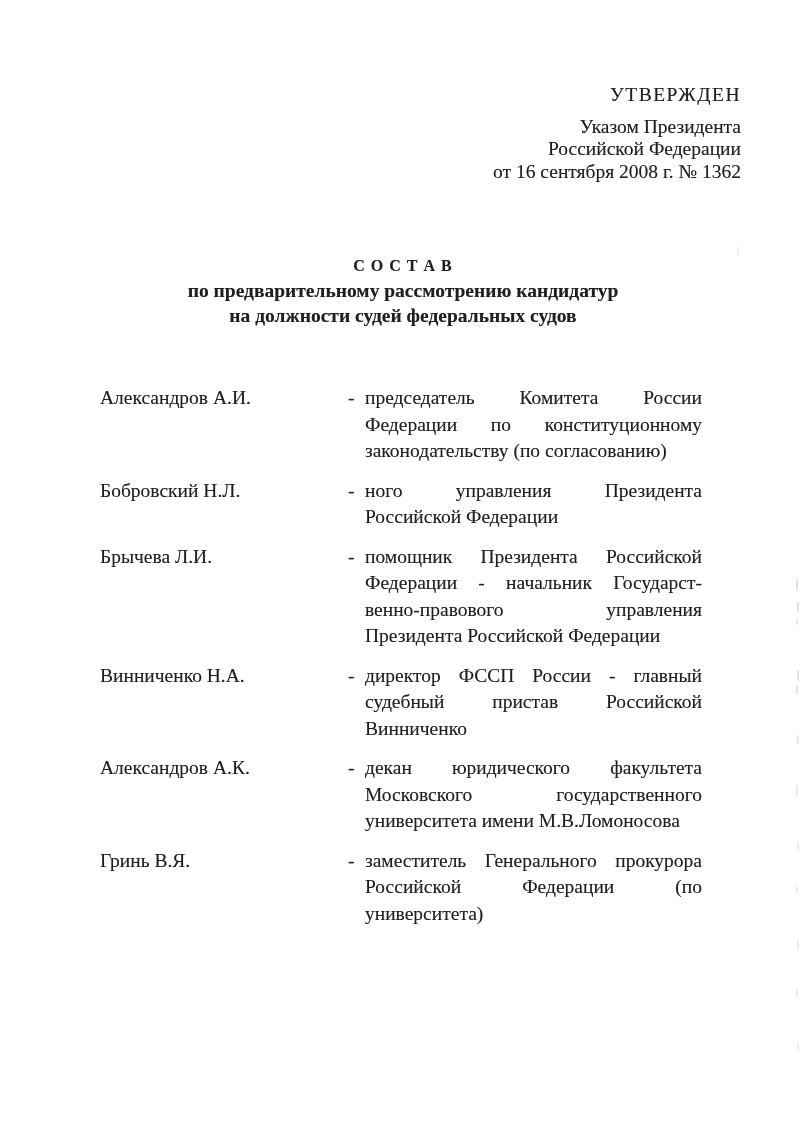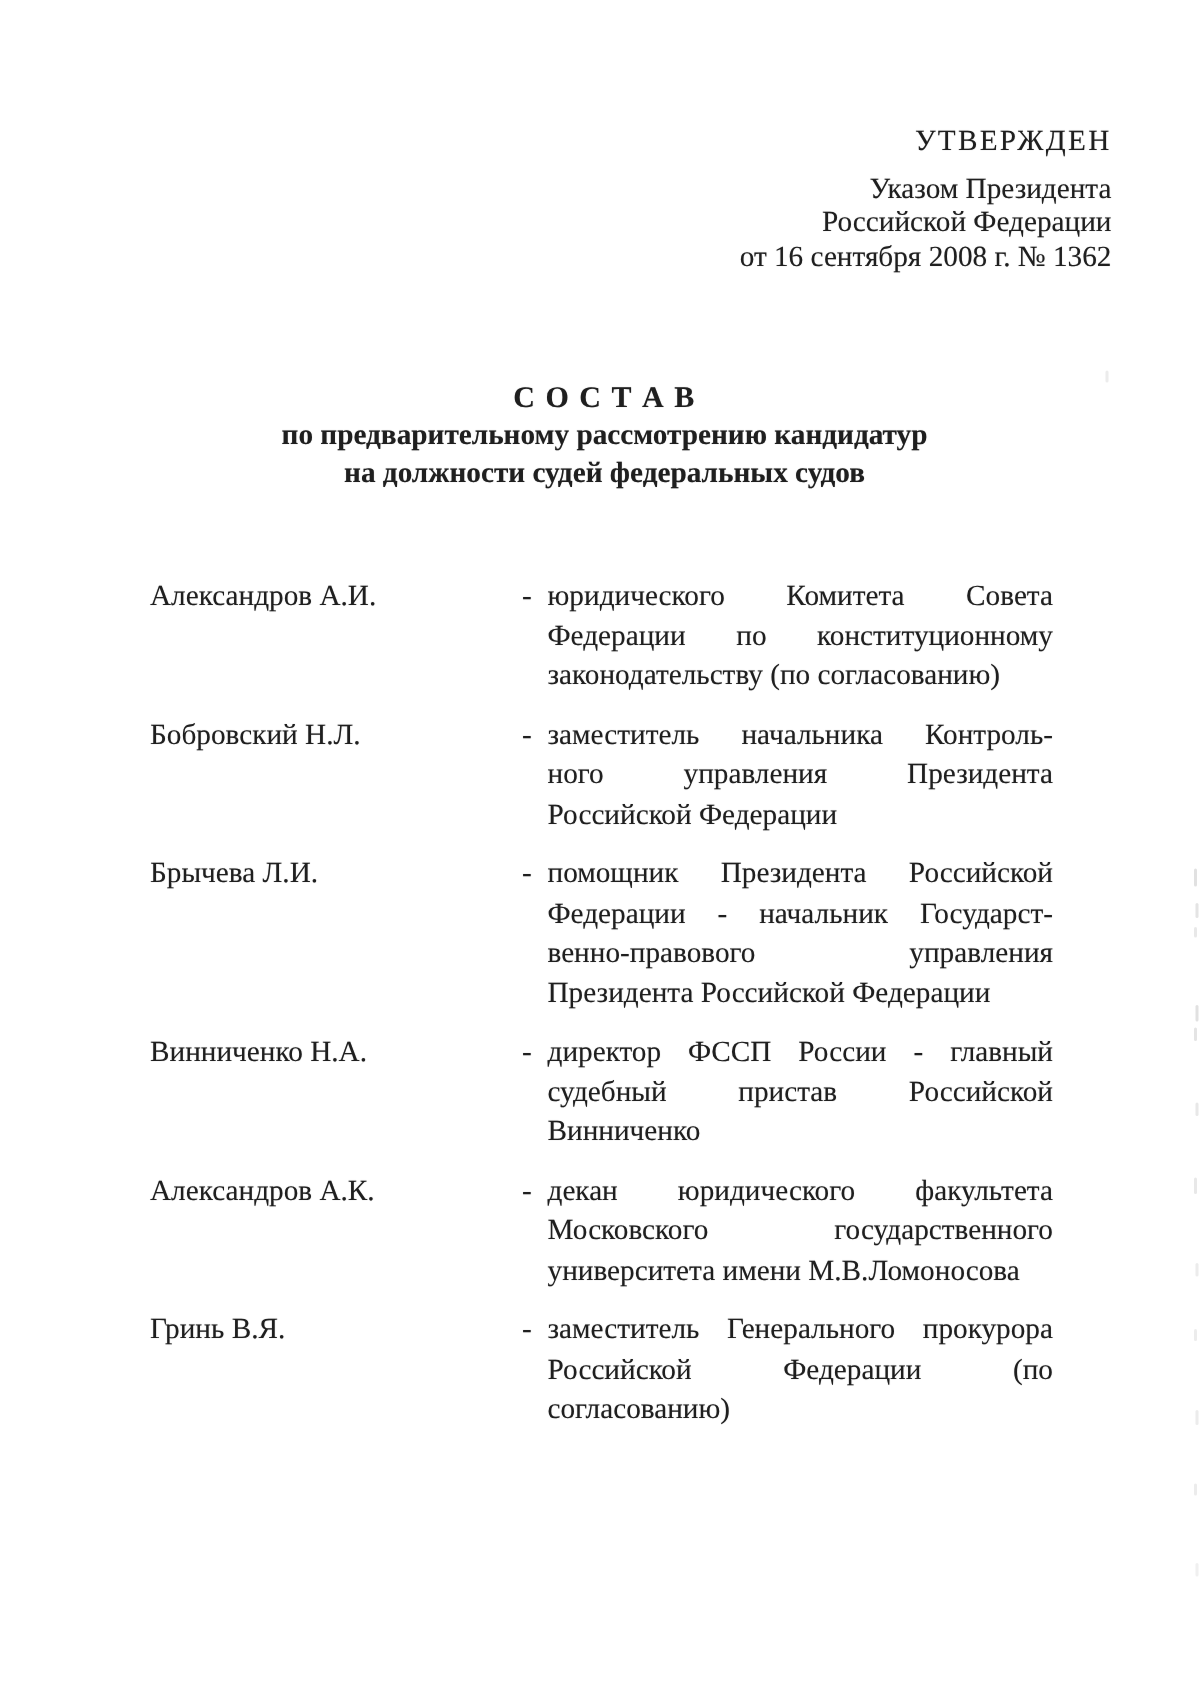--- a/index.html
+++ b/index.html
@@ -45,7 +45,7 @@
   }
   .title-heading {
     letter-spacing: 1px;
-    font-size: 20px;
+    font-size: 16px;
   }
 
   

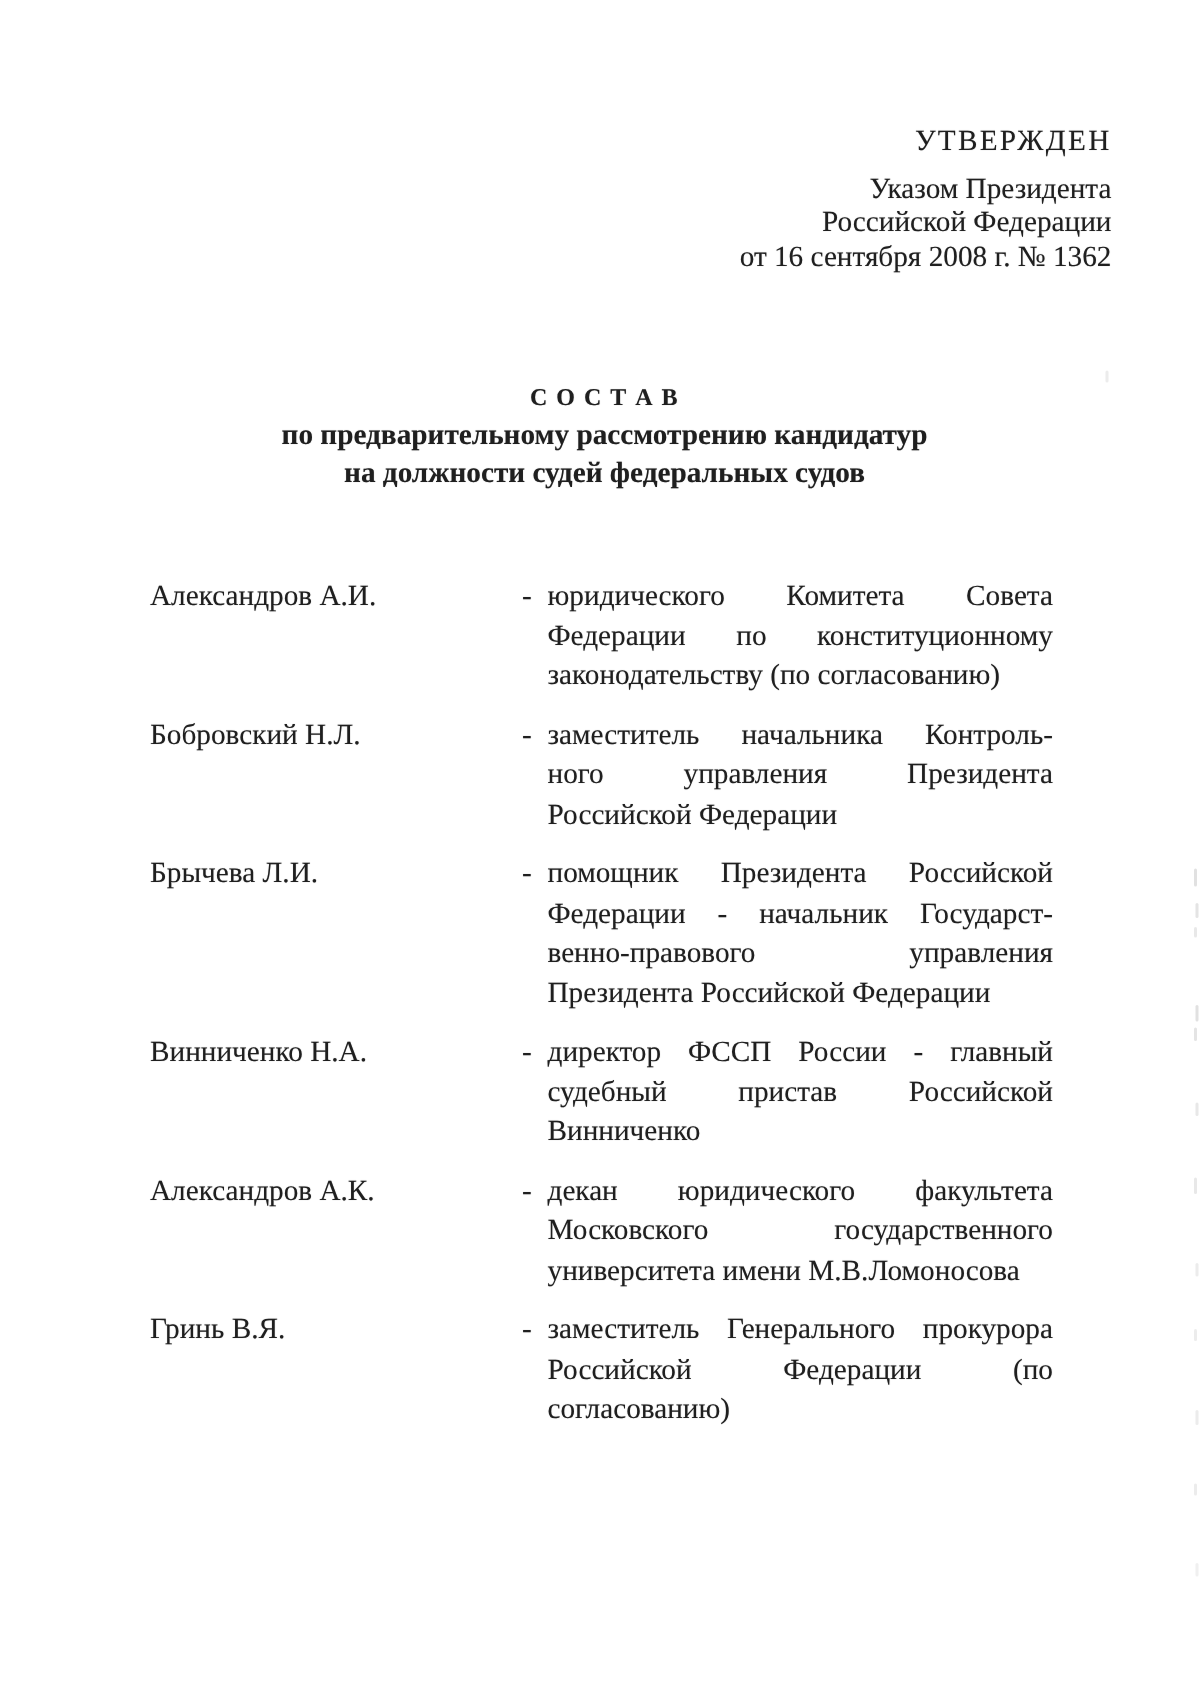--- a/index.html
+++ b/index.html
@@ -119,7 +119,7 @@
       <div class="member-name">Александров А.И.</div>
       <div class="member-desc">
         <span class="dash">-</span>
-        <div class="pline just">юридического Комитета Совета</div>
+        <div class="pline just">председатель Комитета России</div>
         <div class="pline just">Федерации по конституционному</div>
         <div class="pline last">законодательству (по согласованию)</div>
       </div>

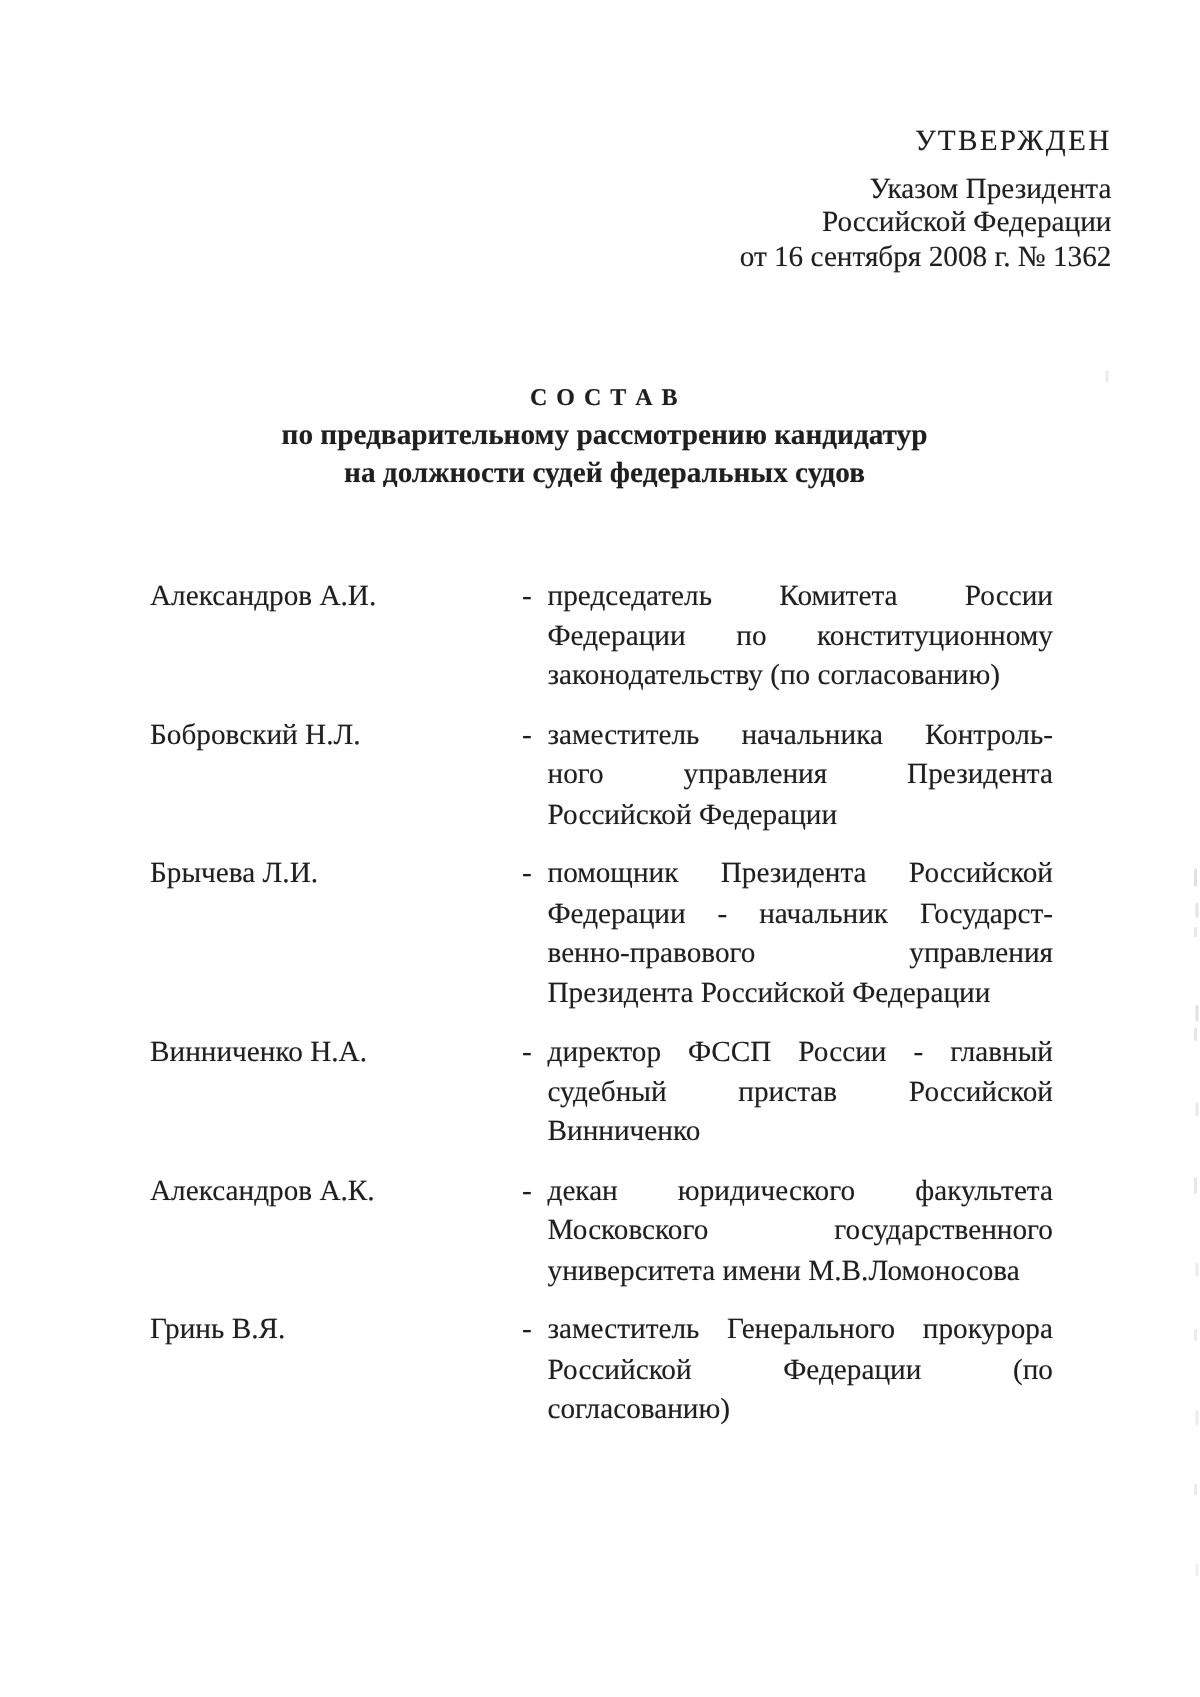--- a/index.html
+++ b/index.html
@@ -129,7 +129,6 @@
       <div class="member-name">Бобровский Н.Л.</div>
       <div class="member-desc">
         <span class="dash">-</span>
-        <div class="pline just">заместитель начальника Контроль-</div>
         <div class="pline just">ного управления Президента</div>
         <div class="pline last">Российской Федерации</div>
       </div>

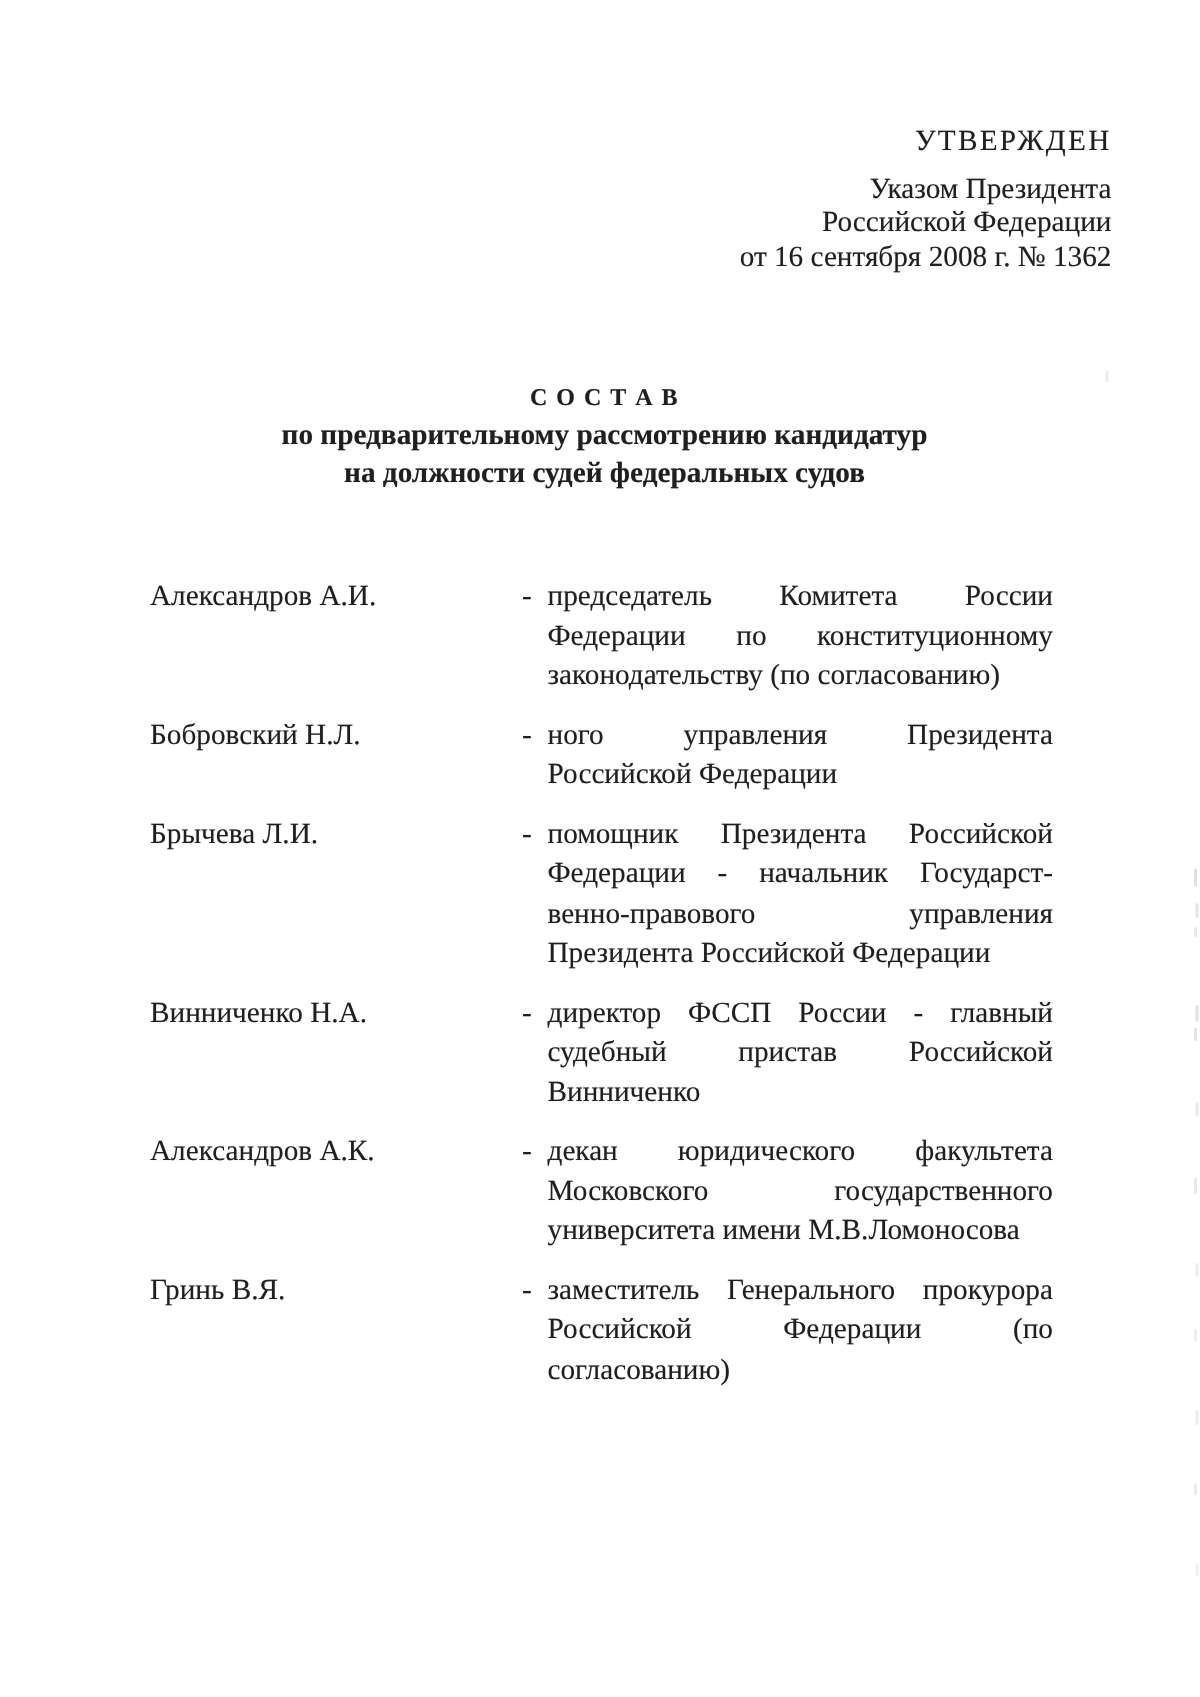--- a/index.html
+++ b/index.html
@@ -171,7 +171,7 @@
         <span class="dash">-</span>
         <div class="pline just">заместитель Генерального прокурора</div>
         <div class="pline just">Российской Федерации (по</div>
-        <div class="pline last">согласованию)</div>
+        <div class="pline last">университета)</div>
       </div>
     </div>
 

